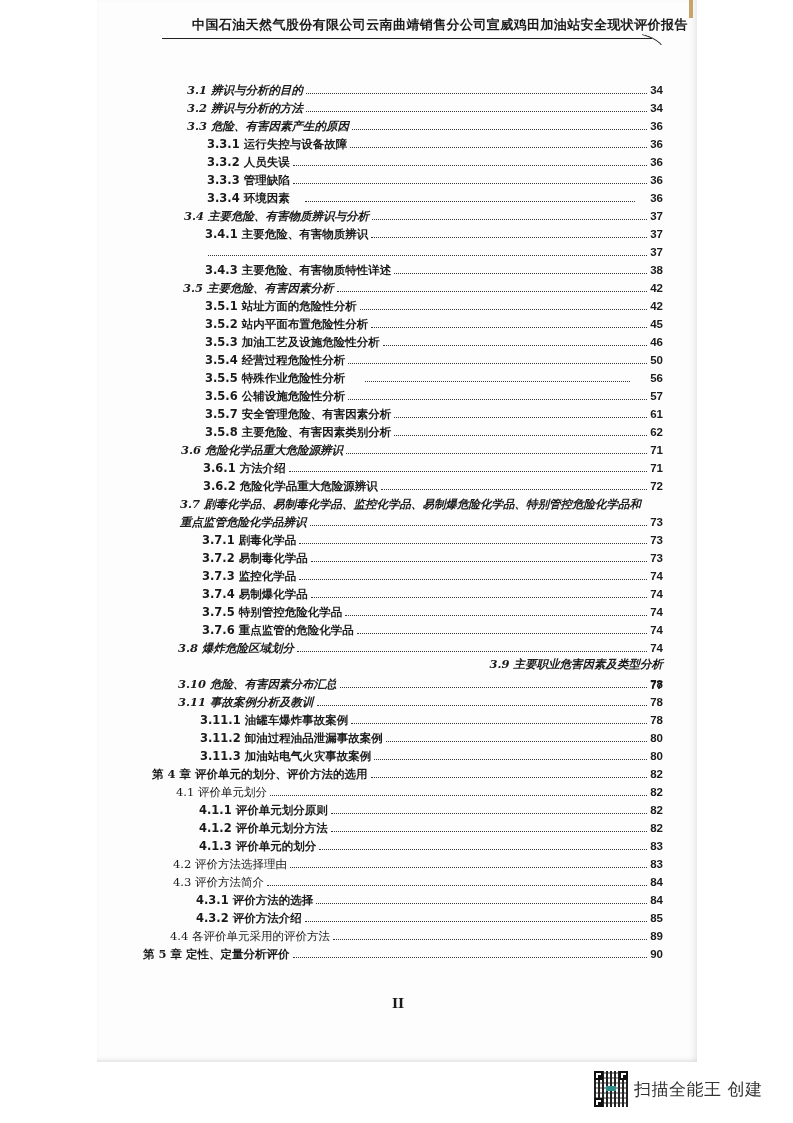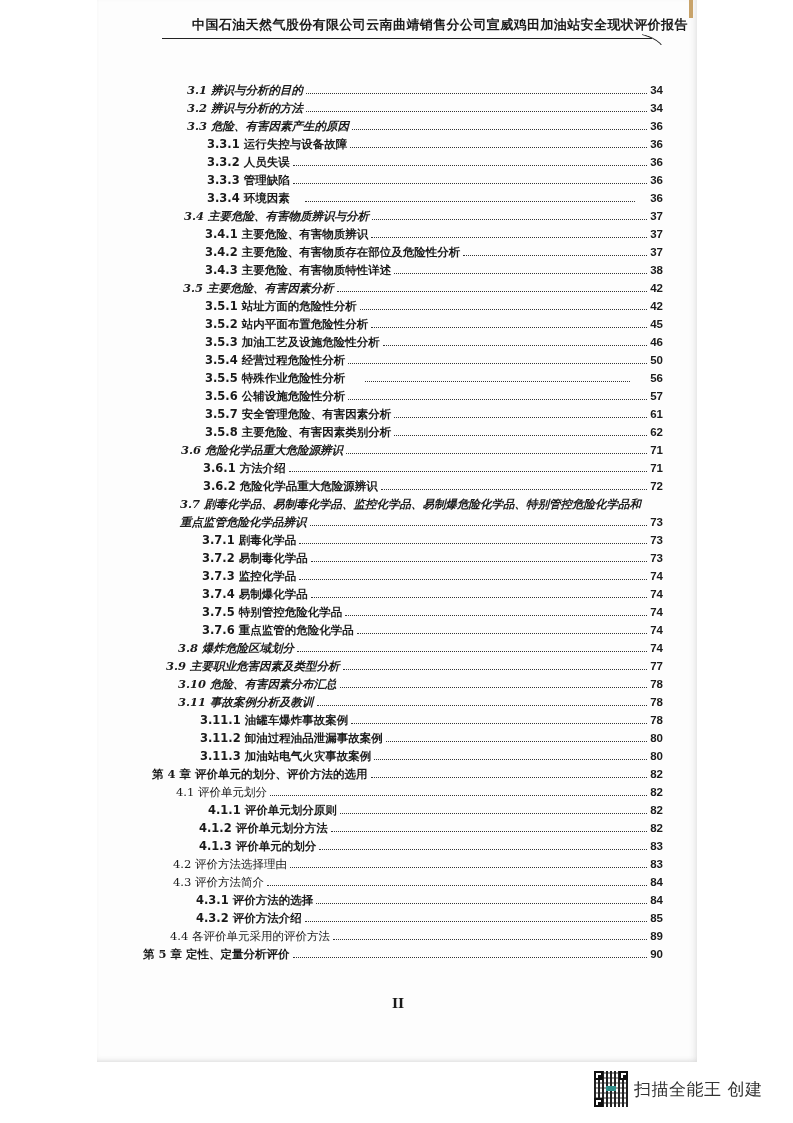--- a/index.html
+++ b/index.html
@@ -127,7 +127,6 @@
       <span class="page">37</span>
     </div>
     <div class="toc-row" style="left: 205px; top: 242px;">
-      <span class="label lvl-sub">3.4.2 主要危险、有害物质存在部位及危险性分析</span>
       <span class="dots"></span>
       <span class="page">37</span>
     </div>

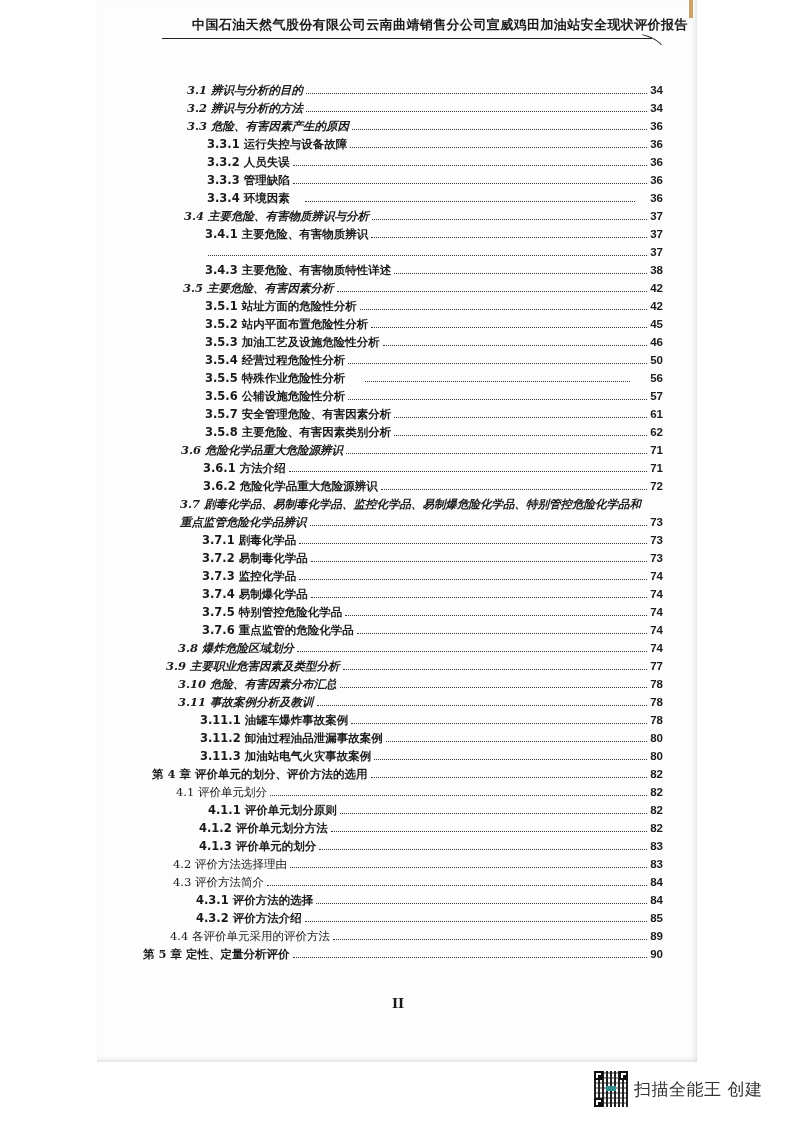--- a/index.html
+++ b/index.html
@@ -238,7 +238,7 @@
       <span class="dots"></span>
       <span class="page">74</span>
     </div>
-    <div class="toc-row" style="left: 166px; top: 656px;">
+    <div class="toc-row" style="left: 185px; top: 656px; flex-direction: column;">
       <span class="label lvl-sec">3.9 主要职业危害因素及类型分析</span>
       <span class="dots"></span>
       <span class="page">77</span>

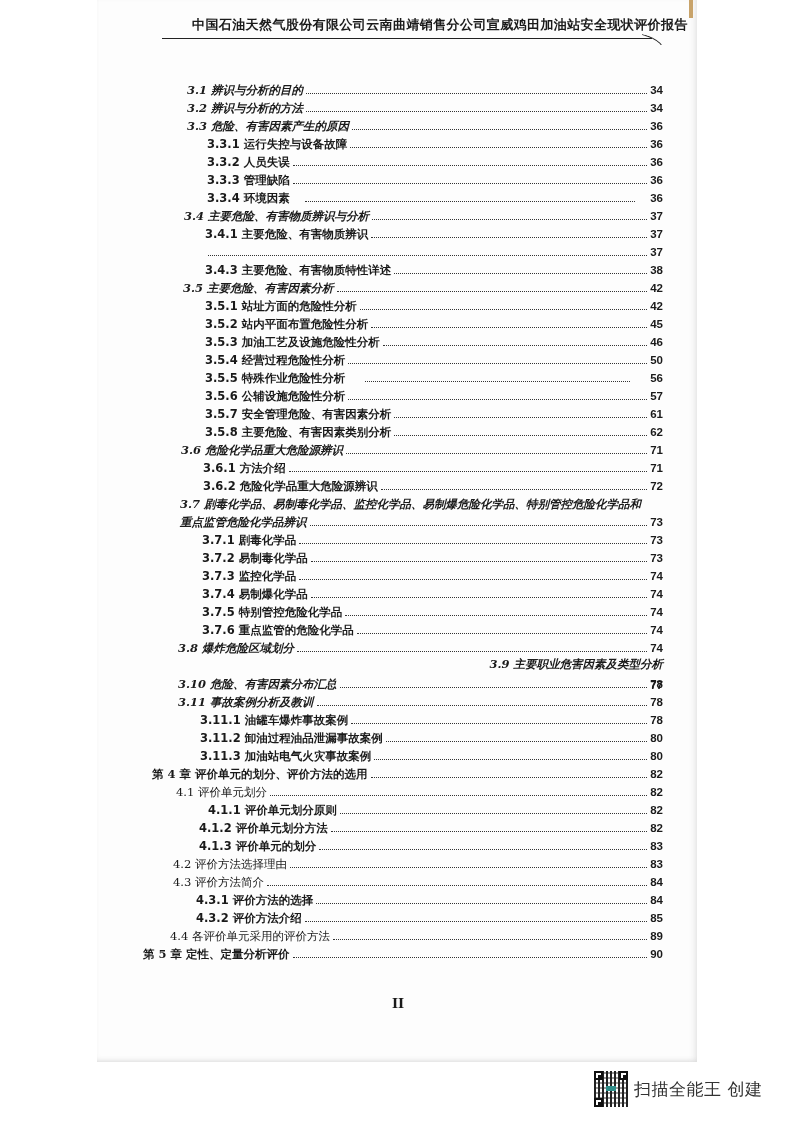--- a/index.html
+++ b/index.html
@@ -278,7 +278,7 @@
       <span class="dots"></span>
       <span class="page">82</span>
     </div>
-    <div class="toc-row" style="left: 208px; top: 800px; justify-content: center;">
+    <div class="toc-row" style="left: 199px; top: 800px; justify-content: center;">
       <span class="label lvl-sub">4.1.1  评价单元划分原则</span>
       <span class="dots"></span>
       <span class="page">82</span>

